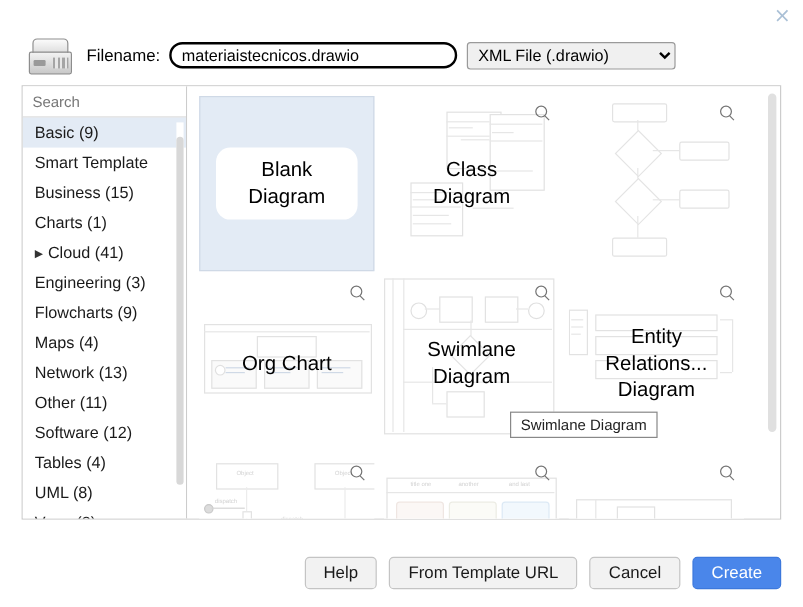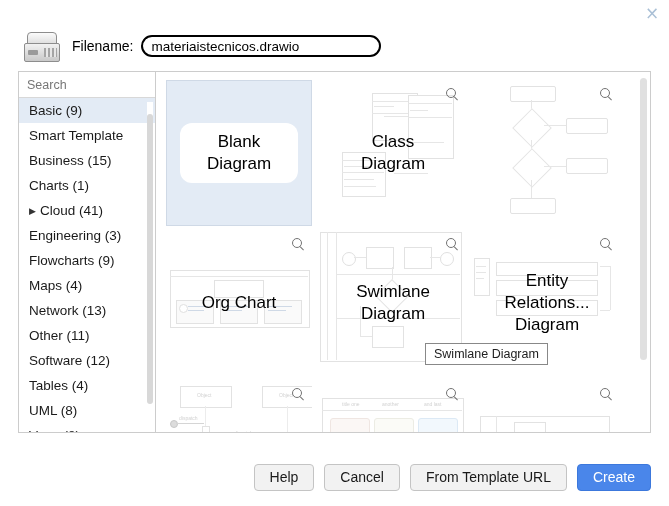--- a/index.html
+++ b/index.html
@@ -266,6 +266,9 @@
   </div>
   <div class="filename-label">Filename:</div>
   <input class="filename-input" type="text" value="materiaistecnicos.drawio" style="">
+  <select class="filetype-select">
+    <option>XML File (.drawio)</option>
+  </select>
 </div>
 
 <div class="panel">

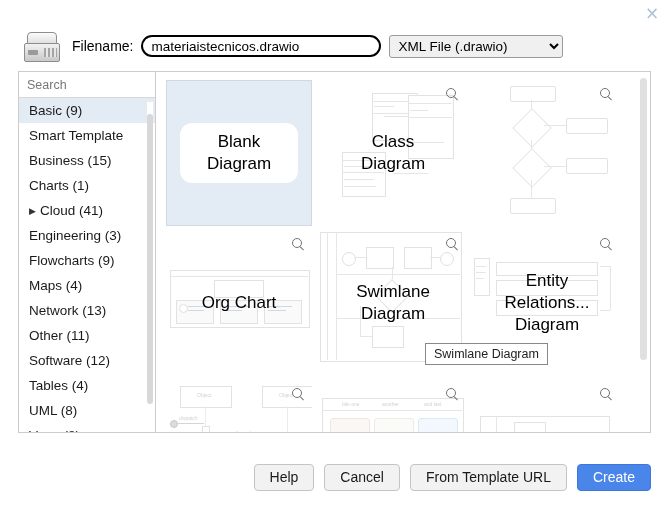--- a/index.html
+++ b/index.html
@@ -469,8 +469,8 @@
 
 <div class="footer">
   <button class="btn">Help</button>
+  <button class="btn">From Template URL</button>
   <button class="btn">Cancel</button>
-  <button class="btn">From Template URL</button>
   <button class="btn primary">Create</button>
 </div>
 

